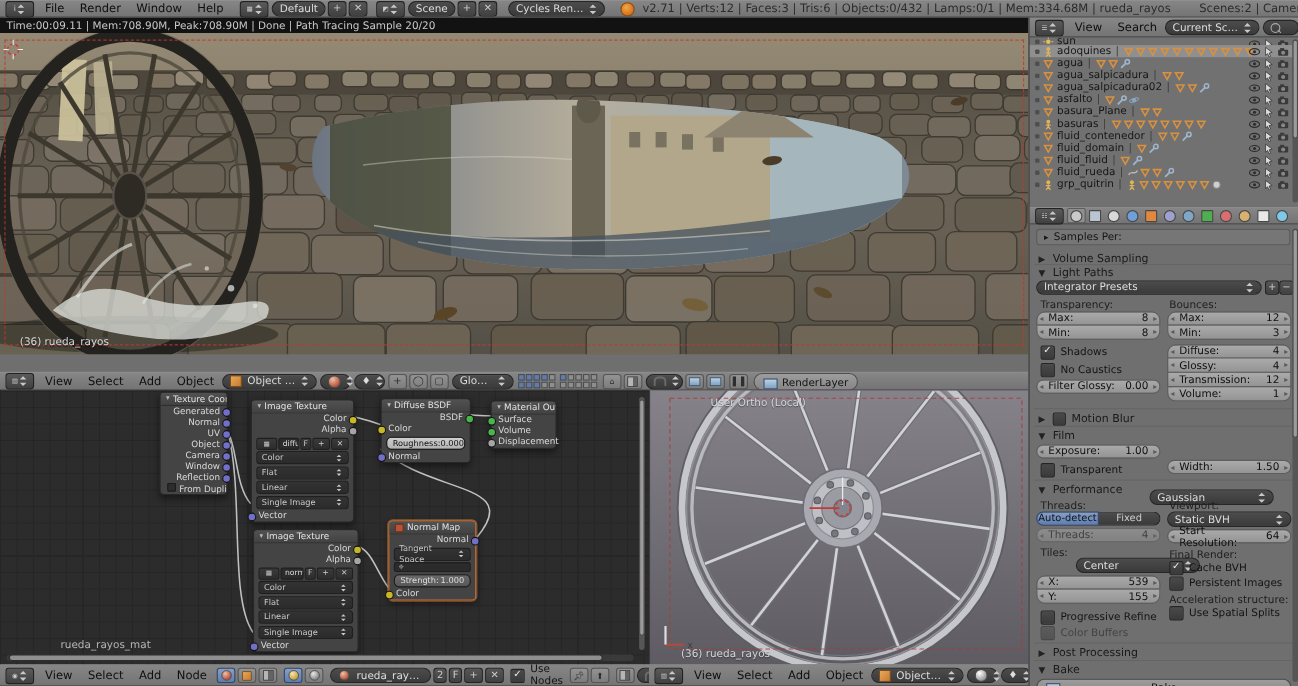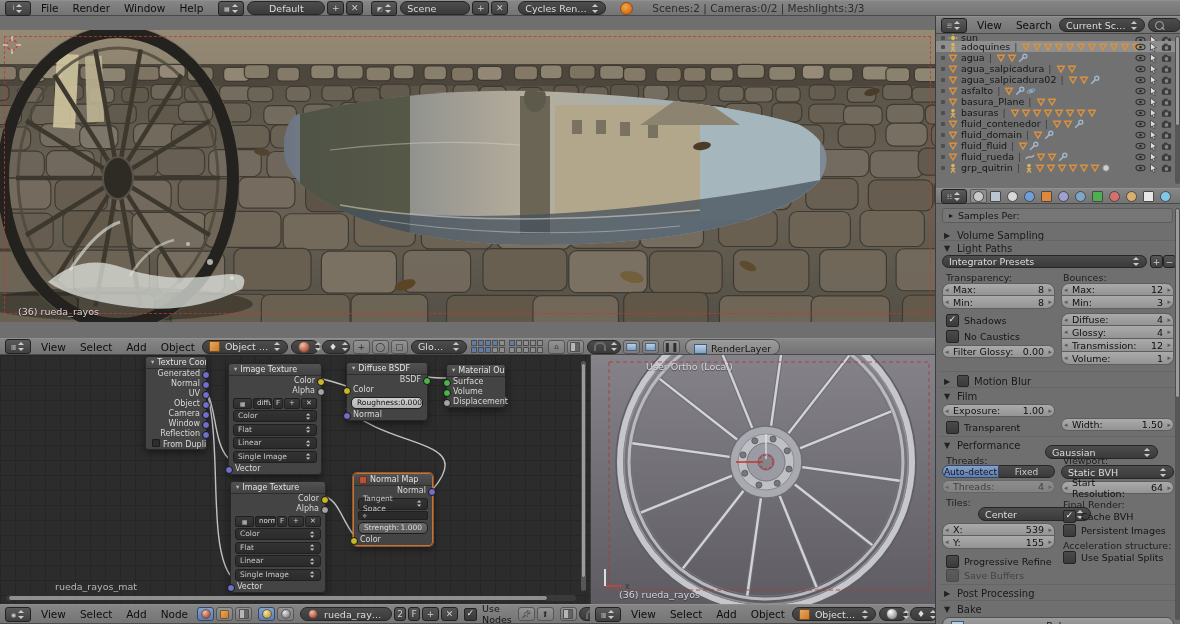--- a/index.html
+++ b/index.html
@@ -159,6 +159,7 @@
     </div>
     <span style="width:11px;height:11px;border-radius:50%;margin-left:14px;flex:none;
       background:radial-gradient(circle at 40% 35%,#f5a742,#d4711e 70%);border:1px solid #8a4c16;"></span>
+    <span class="mn" style="color:#2c2c2c;">v2.71 | Verts:12 | Faces:3 | Tris:6 | Objects:0/432 | Lamps:0/1 | Mem:334.68M | rueda_rayos</span>
     <span class="mn" style="color:#2c2c2c;margin-left:12px;">Scenes:2 | Cameras:0/2 | Meshlights:3/3</span>
   </div>
 

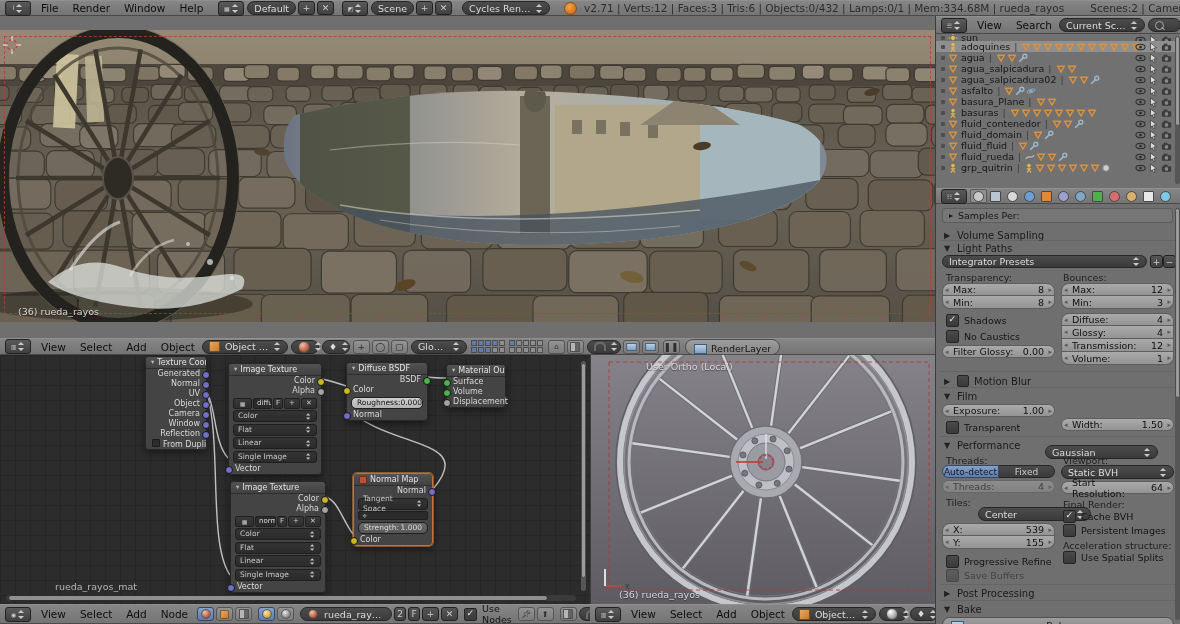--- a/index.html
+++ b/index.html
@@ -165,6 +165,9 @@
 
   <div class="abs" style="left:0;top:16px;width:935px;height:322px;overflow:hidden;">
 
+    <div class="abs" style="left:0;top:0;width:935px;height:14px;background:#121212;display:flex;align-items:center;">
+      <span style="color:#c9c9c9;font-size:9.5px;padding-left:6px;">Time:00:09.11 | Mem:708.90M, Peak:708.90M | Done | Path Tracing Sample 20/20</span>
+    </div>
 
     <svg style="position:absolute;left:0;top:14px;" width="935" height="292" viewBox="0 0 935 292" preserveAspectRatio="none">
       <defs>

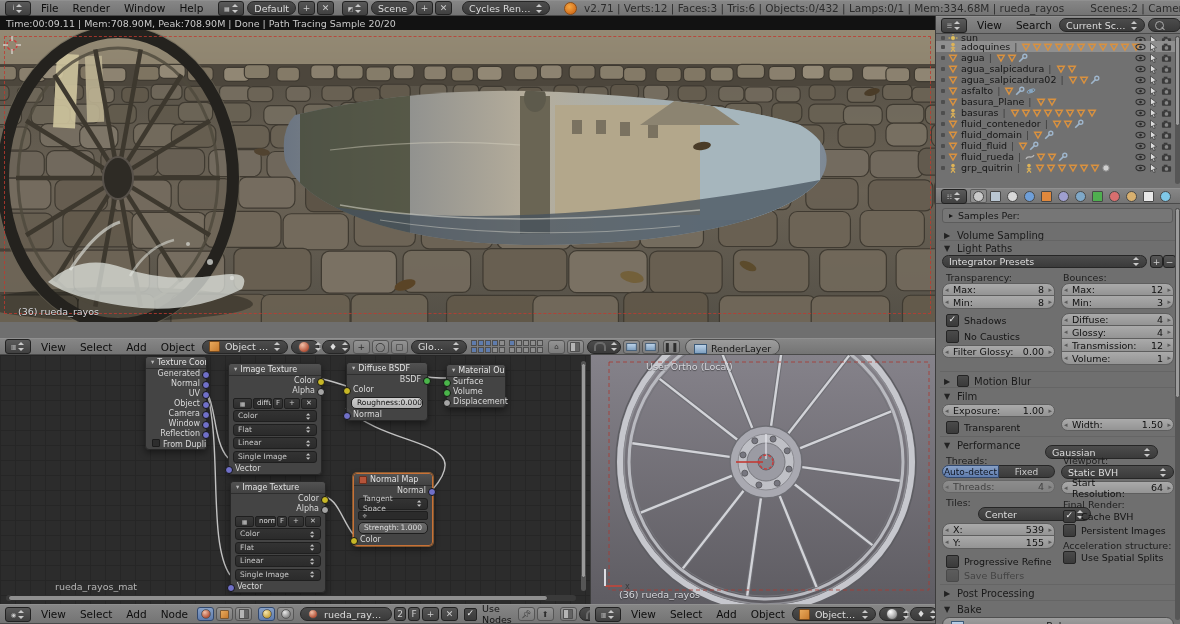--- a/index.html
+++ b/index.html
@@ -1708,7 +1708,7 @@
     </div>
     <div class="chk disabled" style="left:10px;top:381px;">
       <span class="box"></span>
-        <span>Save Buffers</span>
+        <span>Color Buffers</span>
     </div>
 
     <span class="plabel" style="left:127px;top:267px;">Viewport:</span>

